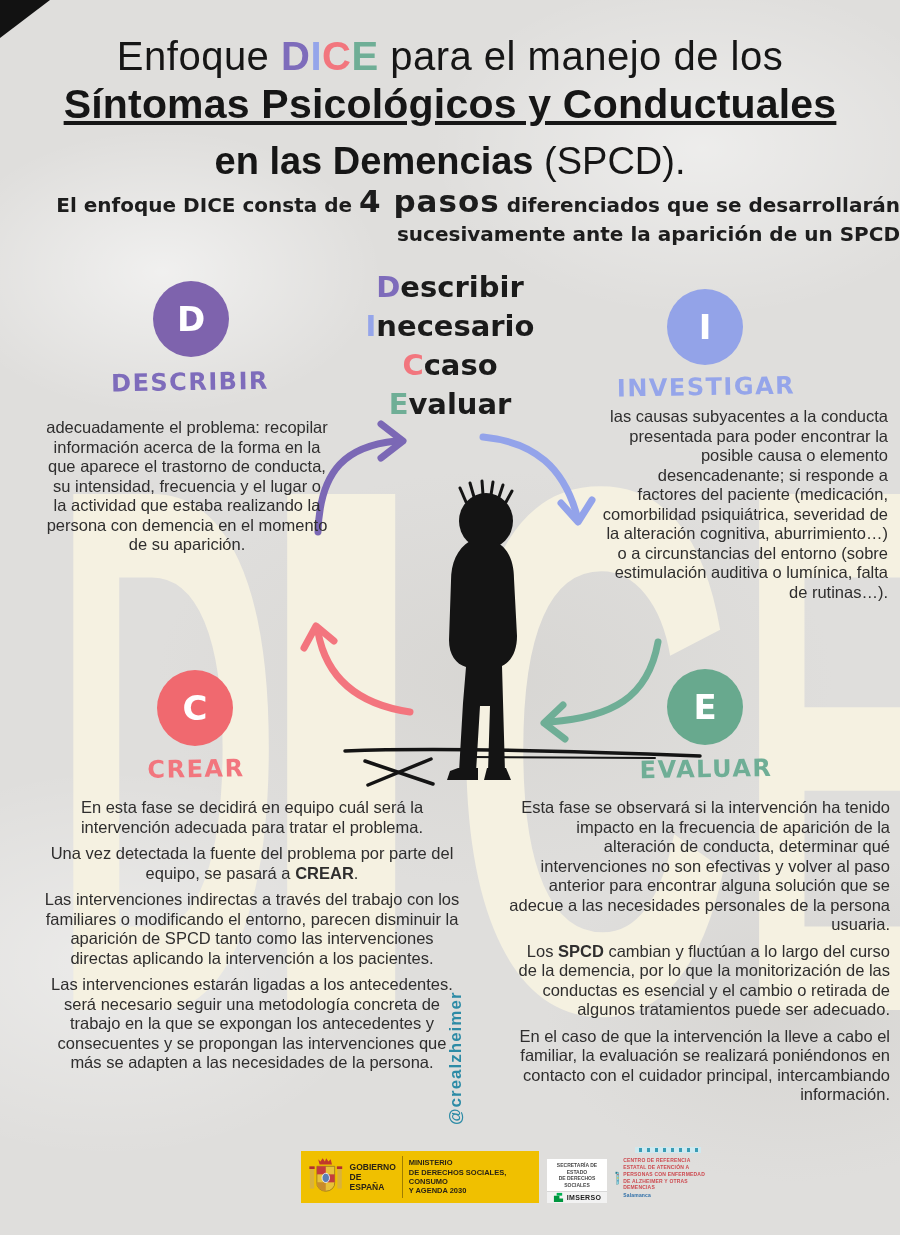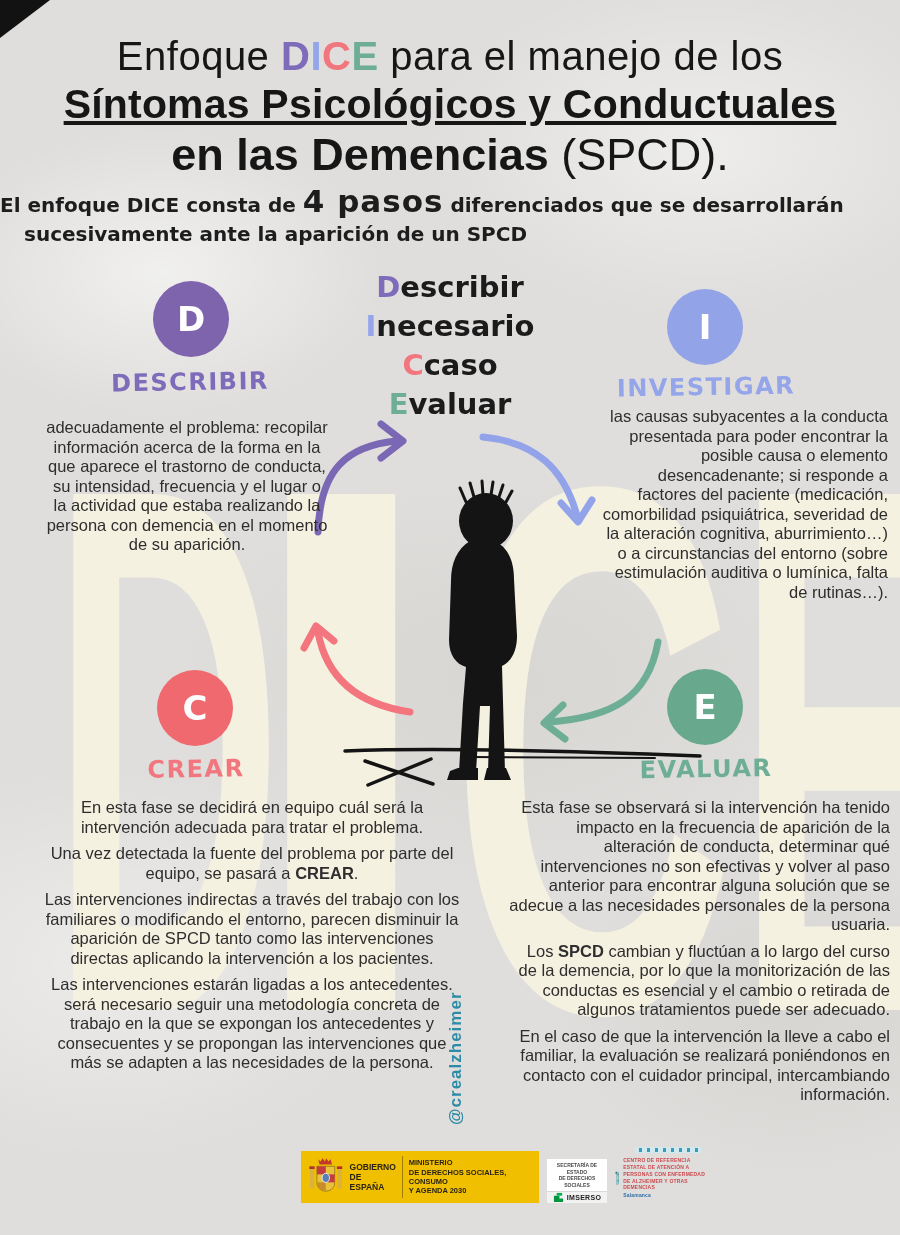--- a/index.html
+++ b/index.html
@@ -24,7 +24,7 @@
   .t1{font-size:40px;font-weight:400;letter-spacing:.5px;}
   .t1 b{font-weight:700;}
   .t2{font-size:41px;font-weight:700;margin-top:2px;letter-spacing:.2px;text-decoration:underline;}
-  .t3{font-size:45px;font-weight:700;margin-top:1px;}
+  .t3{font-size:38px;font-weight:700;margin-top:12px;}
   .t3 .light{font-weight:400;}
   .c-purple{color:#7e6cbb;} .c-peri{color:#95a5ea;} .c-coral{color:#f2767e;} .c-teal{color:#6fae96;}
   .subtitle{top:183px;left:0;width:900px;text-align:left;z-index:3;color:#1d1d1d;

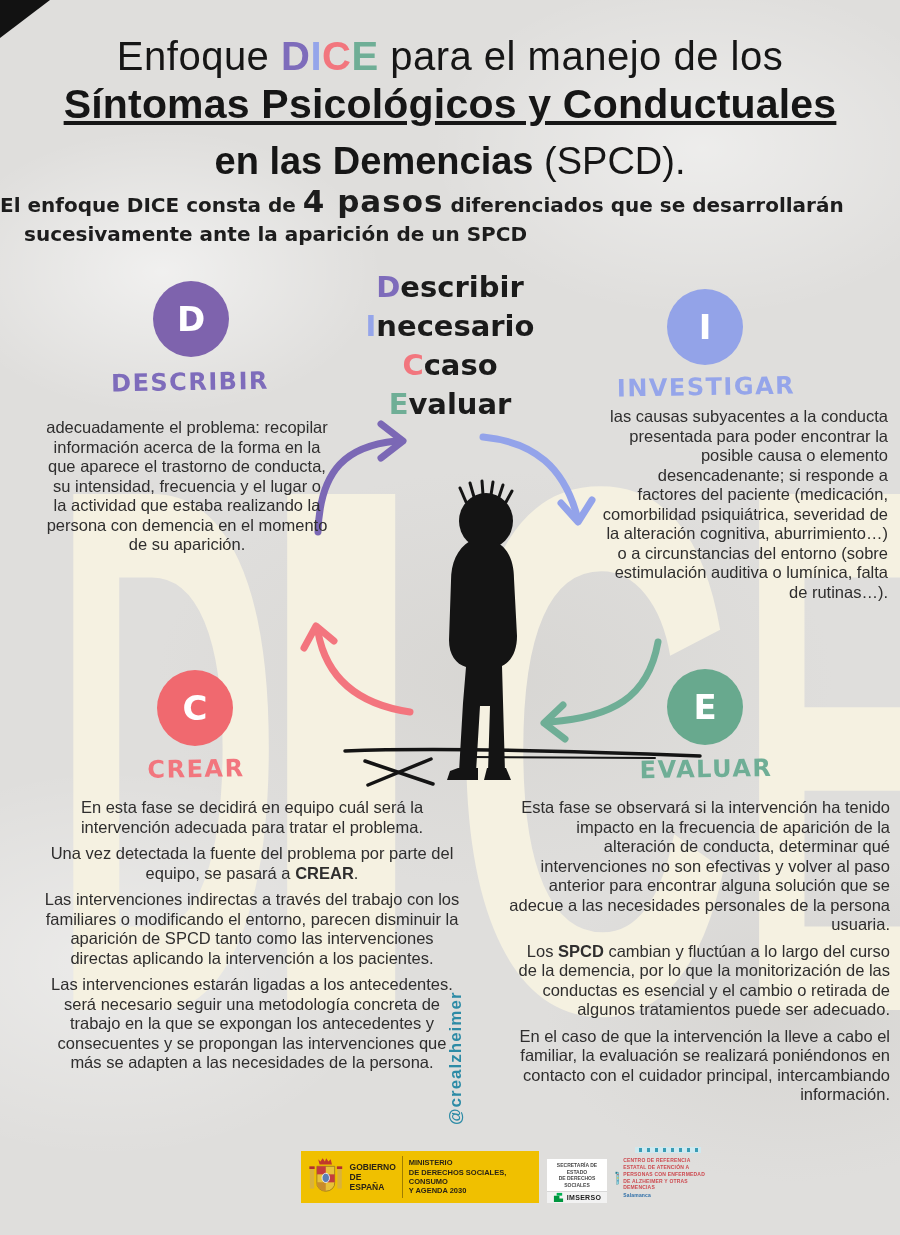--- a/index.html
+++ b/index.html
@@ -27,7 +27,7 @@
   .t3{font-size:38px;font-weight:700;margin-top:12px;}
   .t3 .light{font-weight:400;}
   .c-purple{color:#7e6cbb;} .c-peri{color:#95a5ea;} .c-coral{color:#f2767e;} .c-teal{color:#6fae96;}
-  .subtitle{top:183px;left:0;width:900px;text-align:left;z-index:3;color:#1d1d1d;
+  .subtitle{top:183px;left:0;width:900px;text-align:right;z-index:3;color:#1d1d1d;
     font-family:"DejaVu Sans",sans-serif;font-weight:700;}
   .s1{font-size:20px;}
   .s1 .big{font-size:31px;letter-spacing:1px;}

